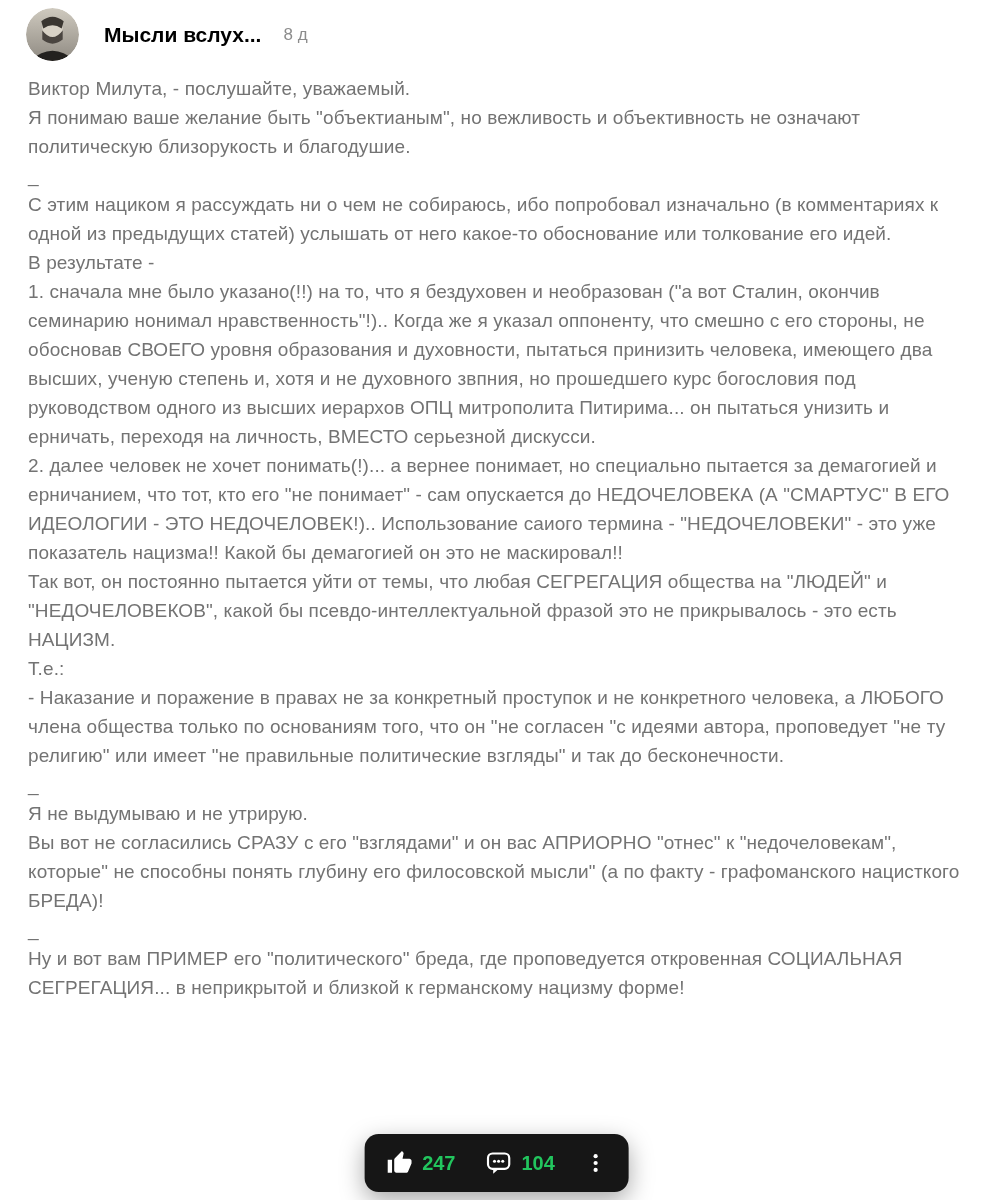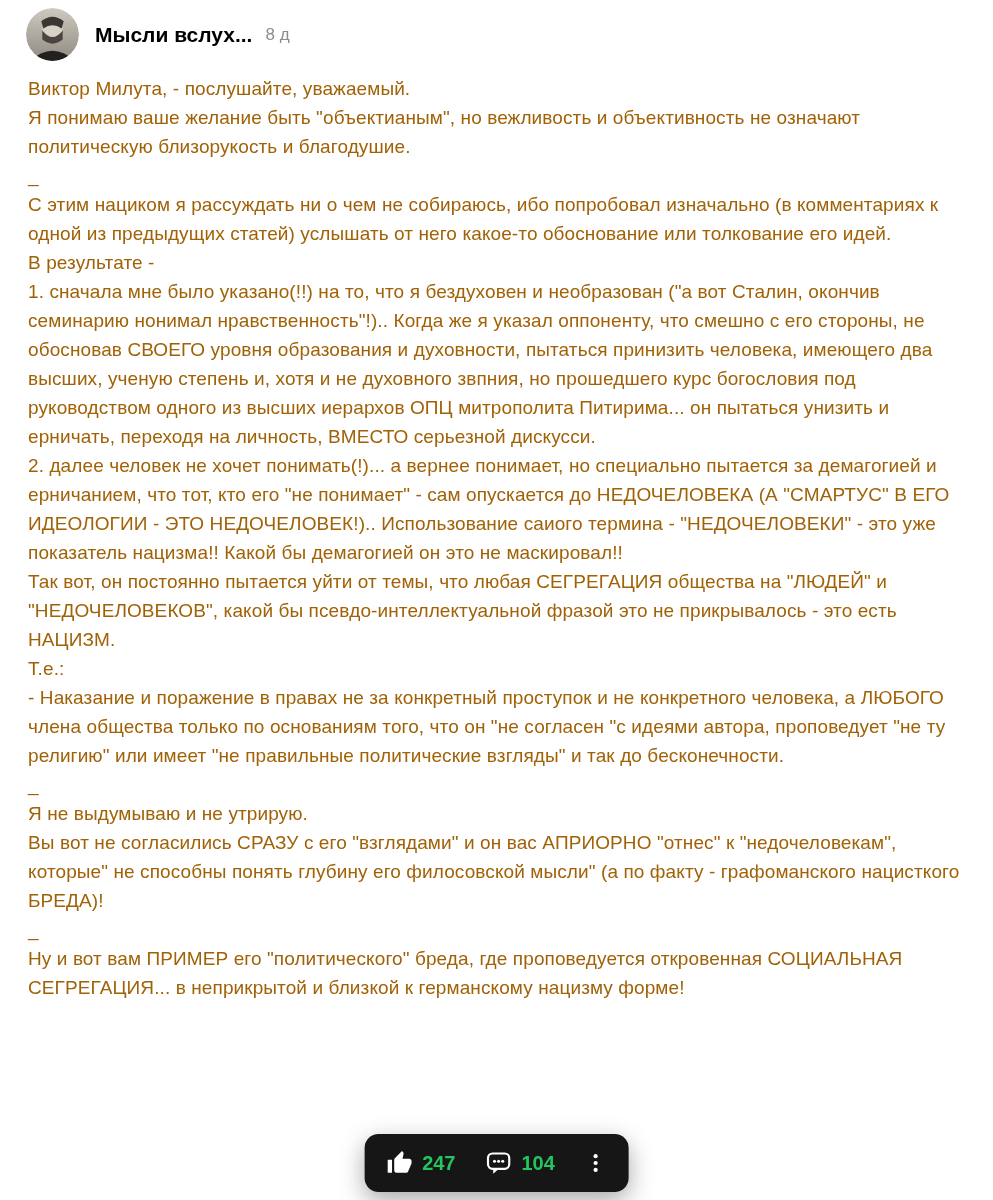--- a/index.html
+++ b/index.html
@@ -19,6 +19,7 @@
     display: flex;
     align-items: center;
     padding: 8px 28px 4px 26px;
+    gap: 9px;
   }
   .avatar {
     width: 53px;

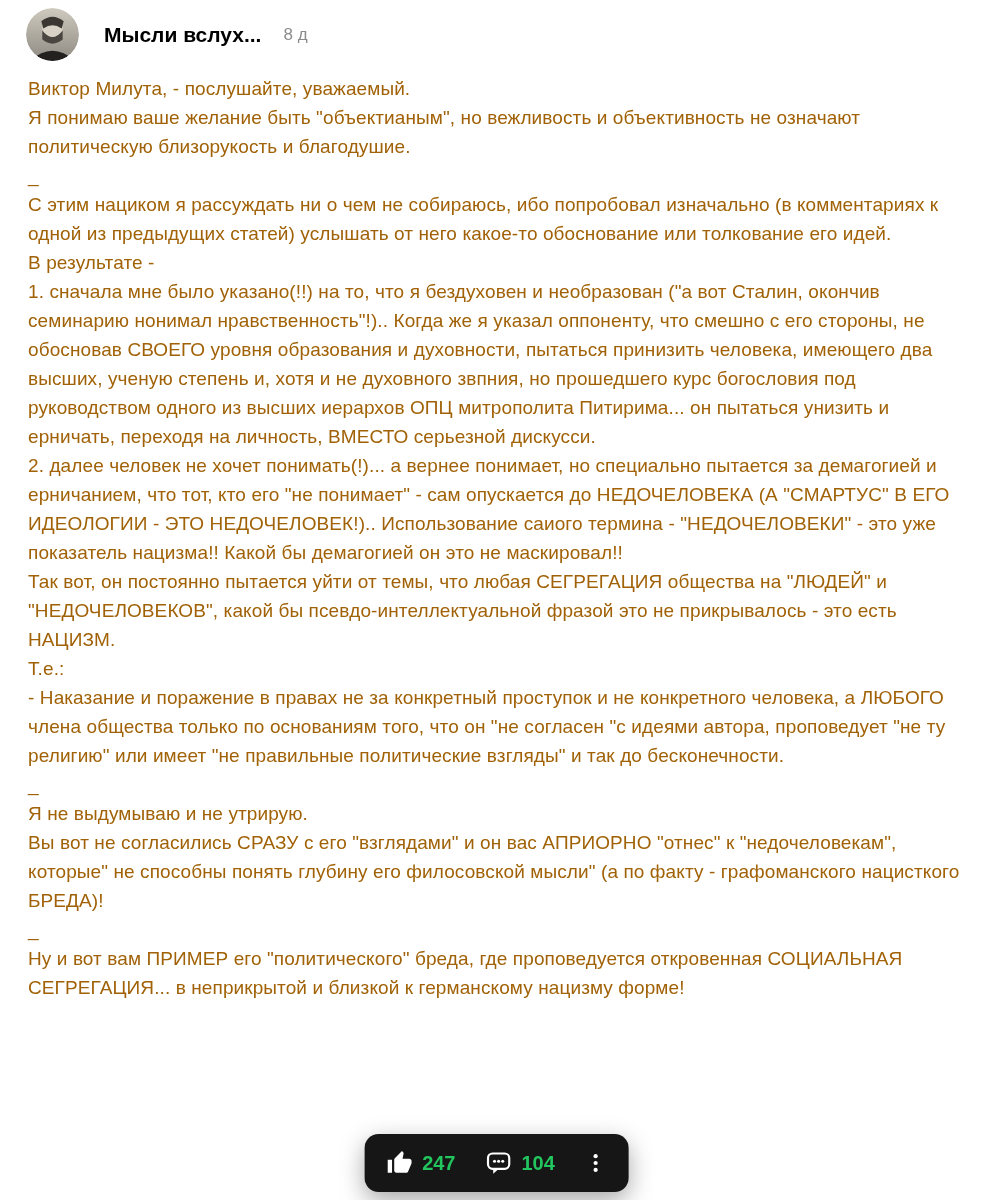--- a/index.html
+++ b/index.html
@@ -50,7 +50,7 @@
     padding: 9px 28px 0 28px;
     font-size: 19px;
     line-height: 29px;
-    color: #a16207;
+    color: #737373;
     letter-spacing: 0.1px;
   }
   .post-text p { margin: 0; }

